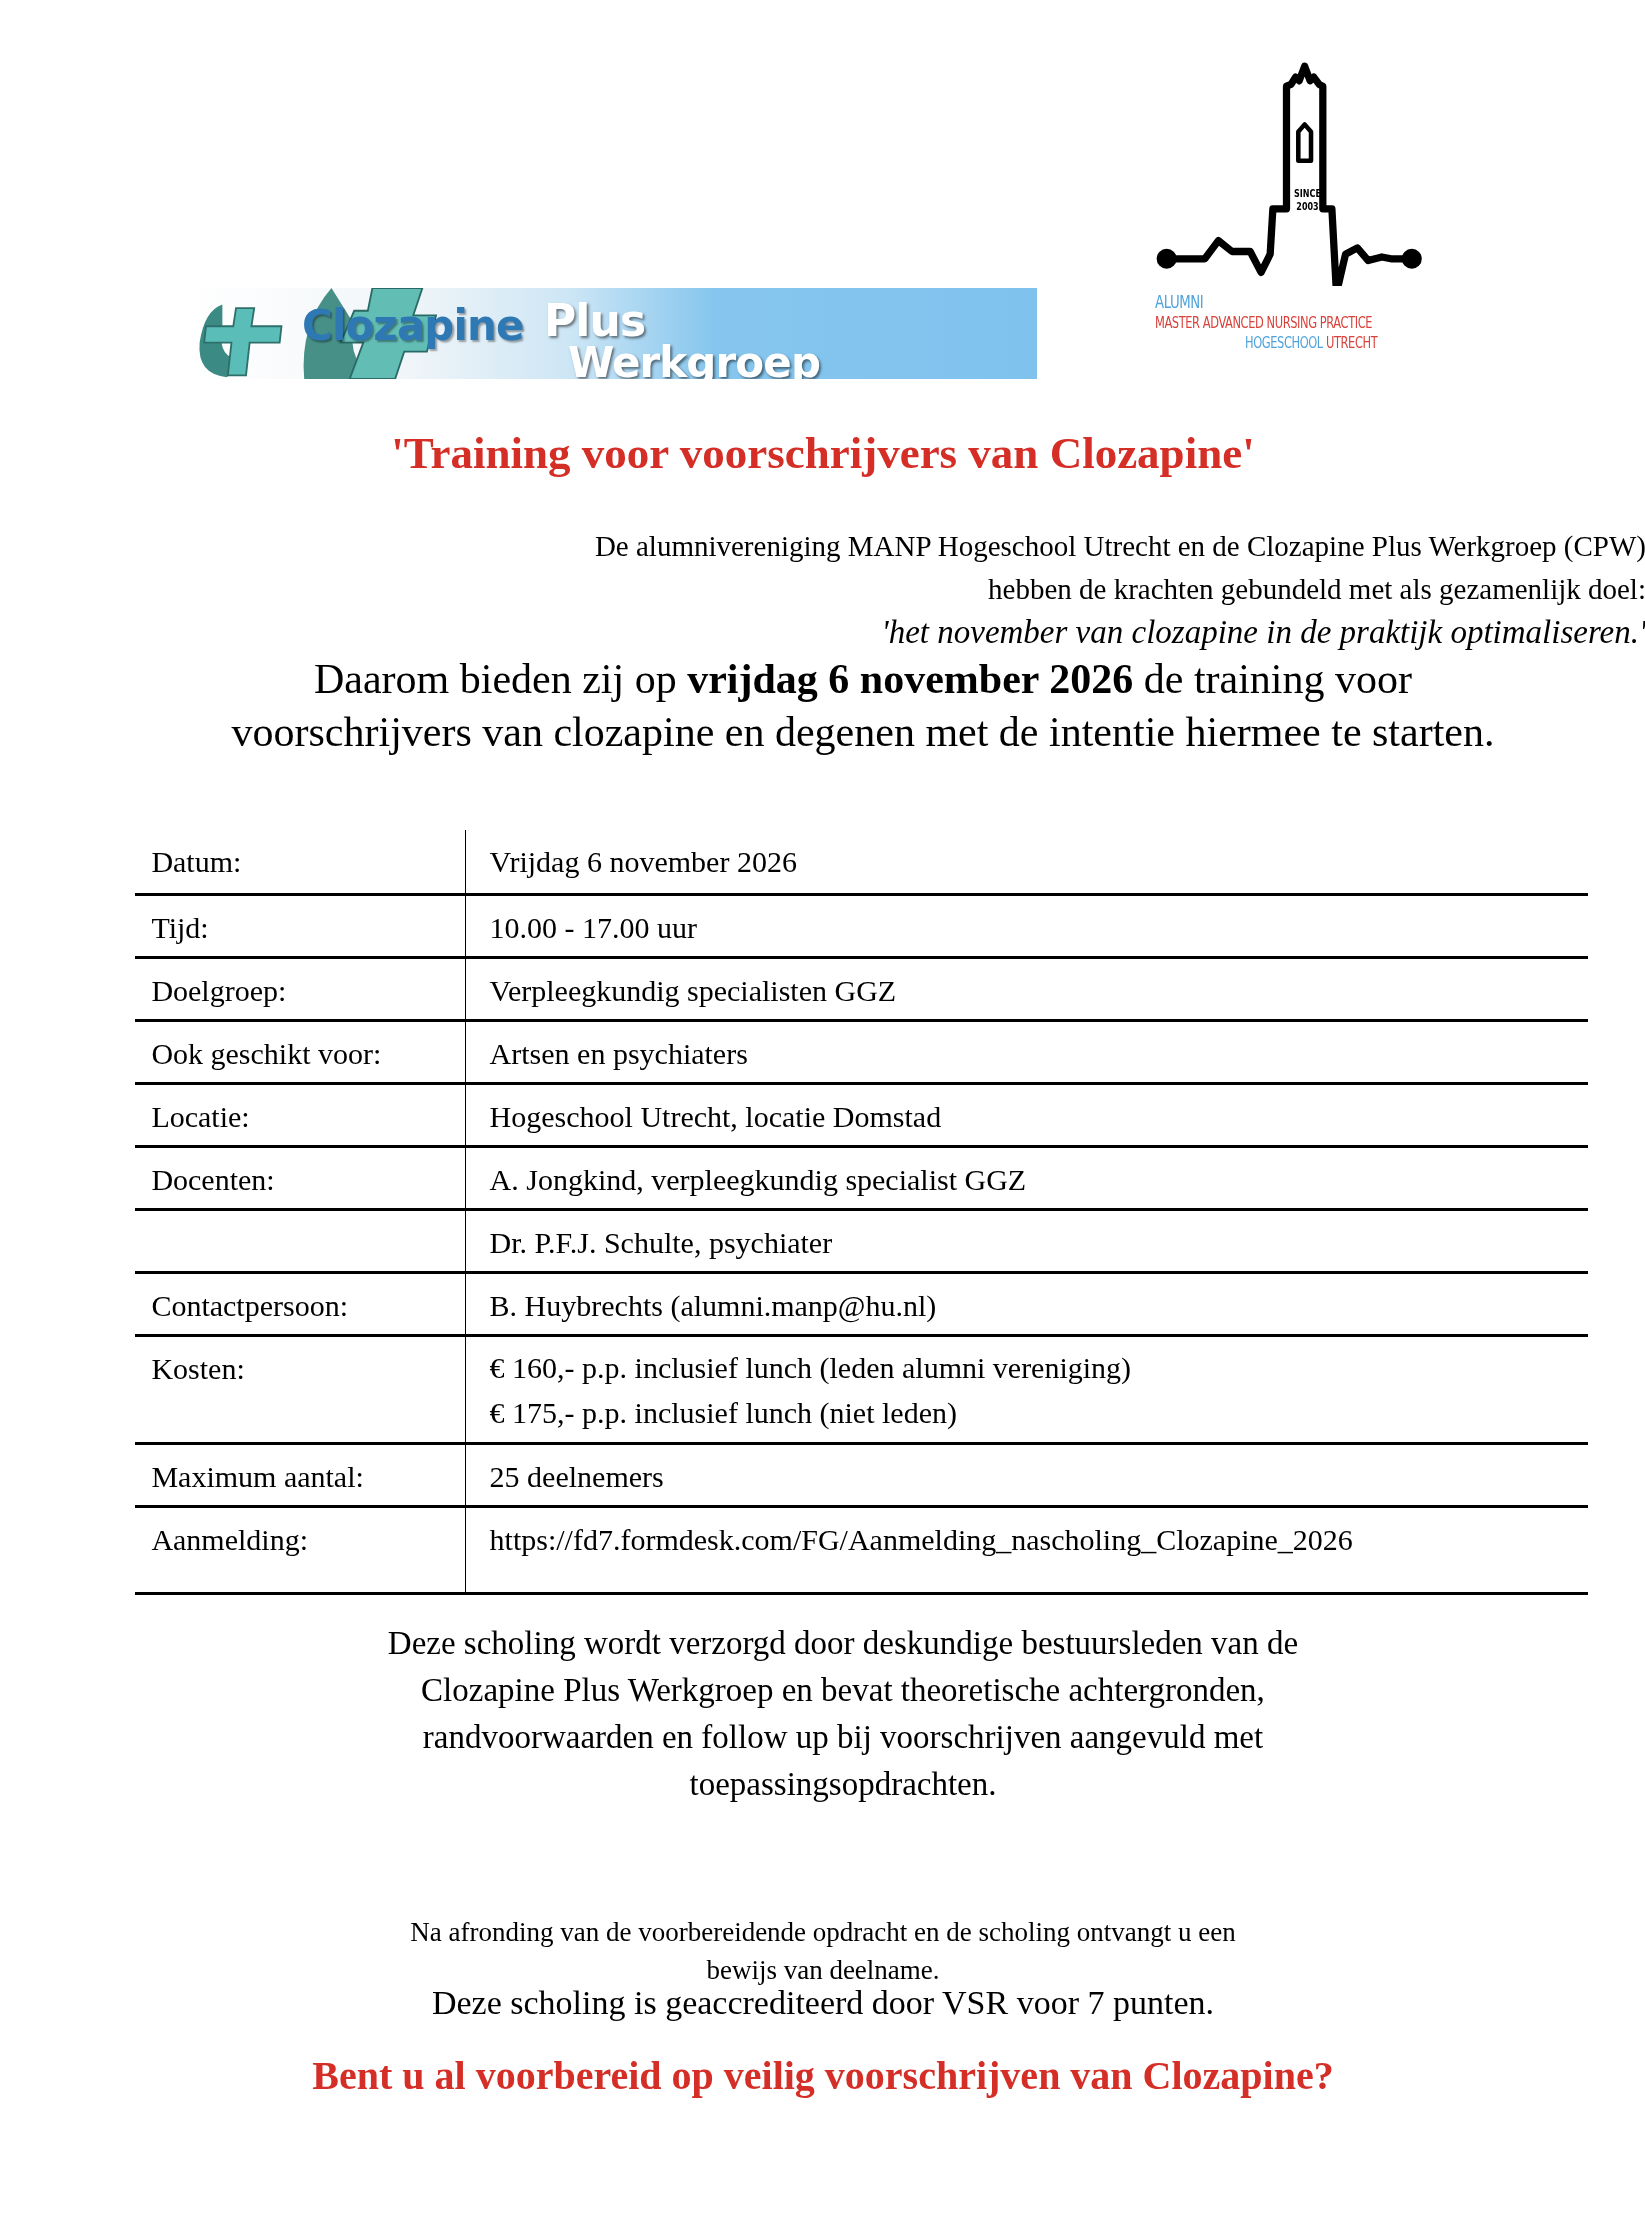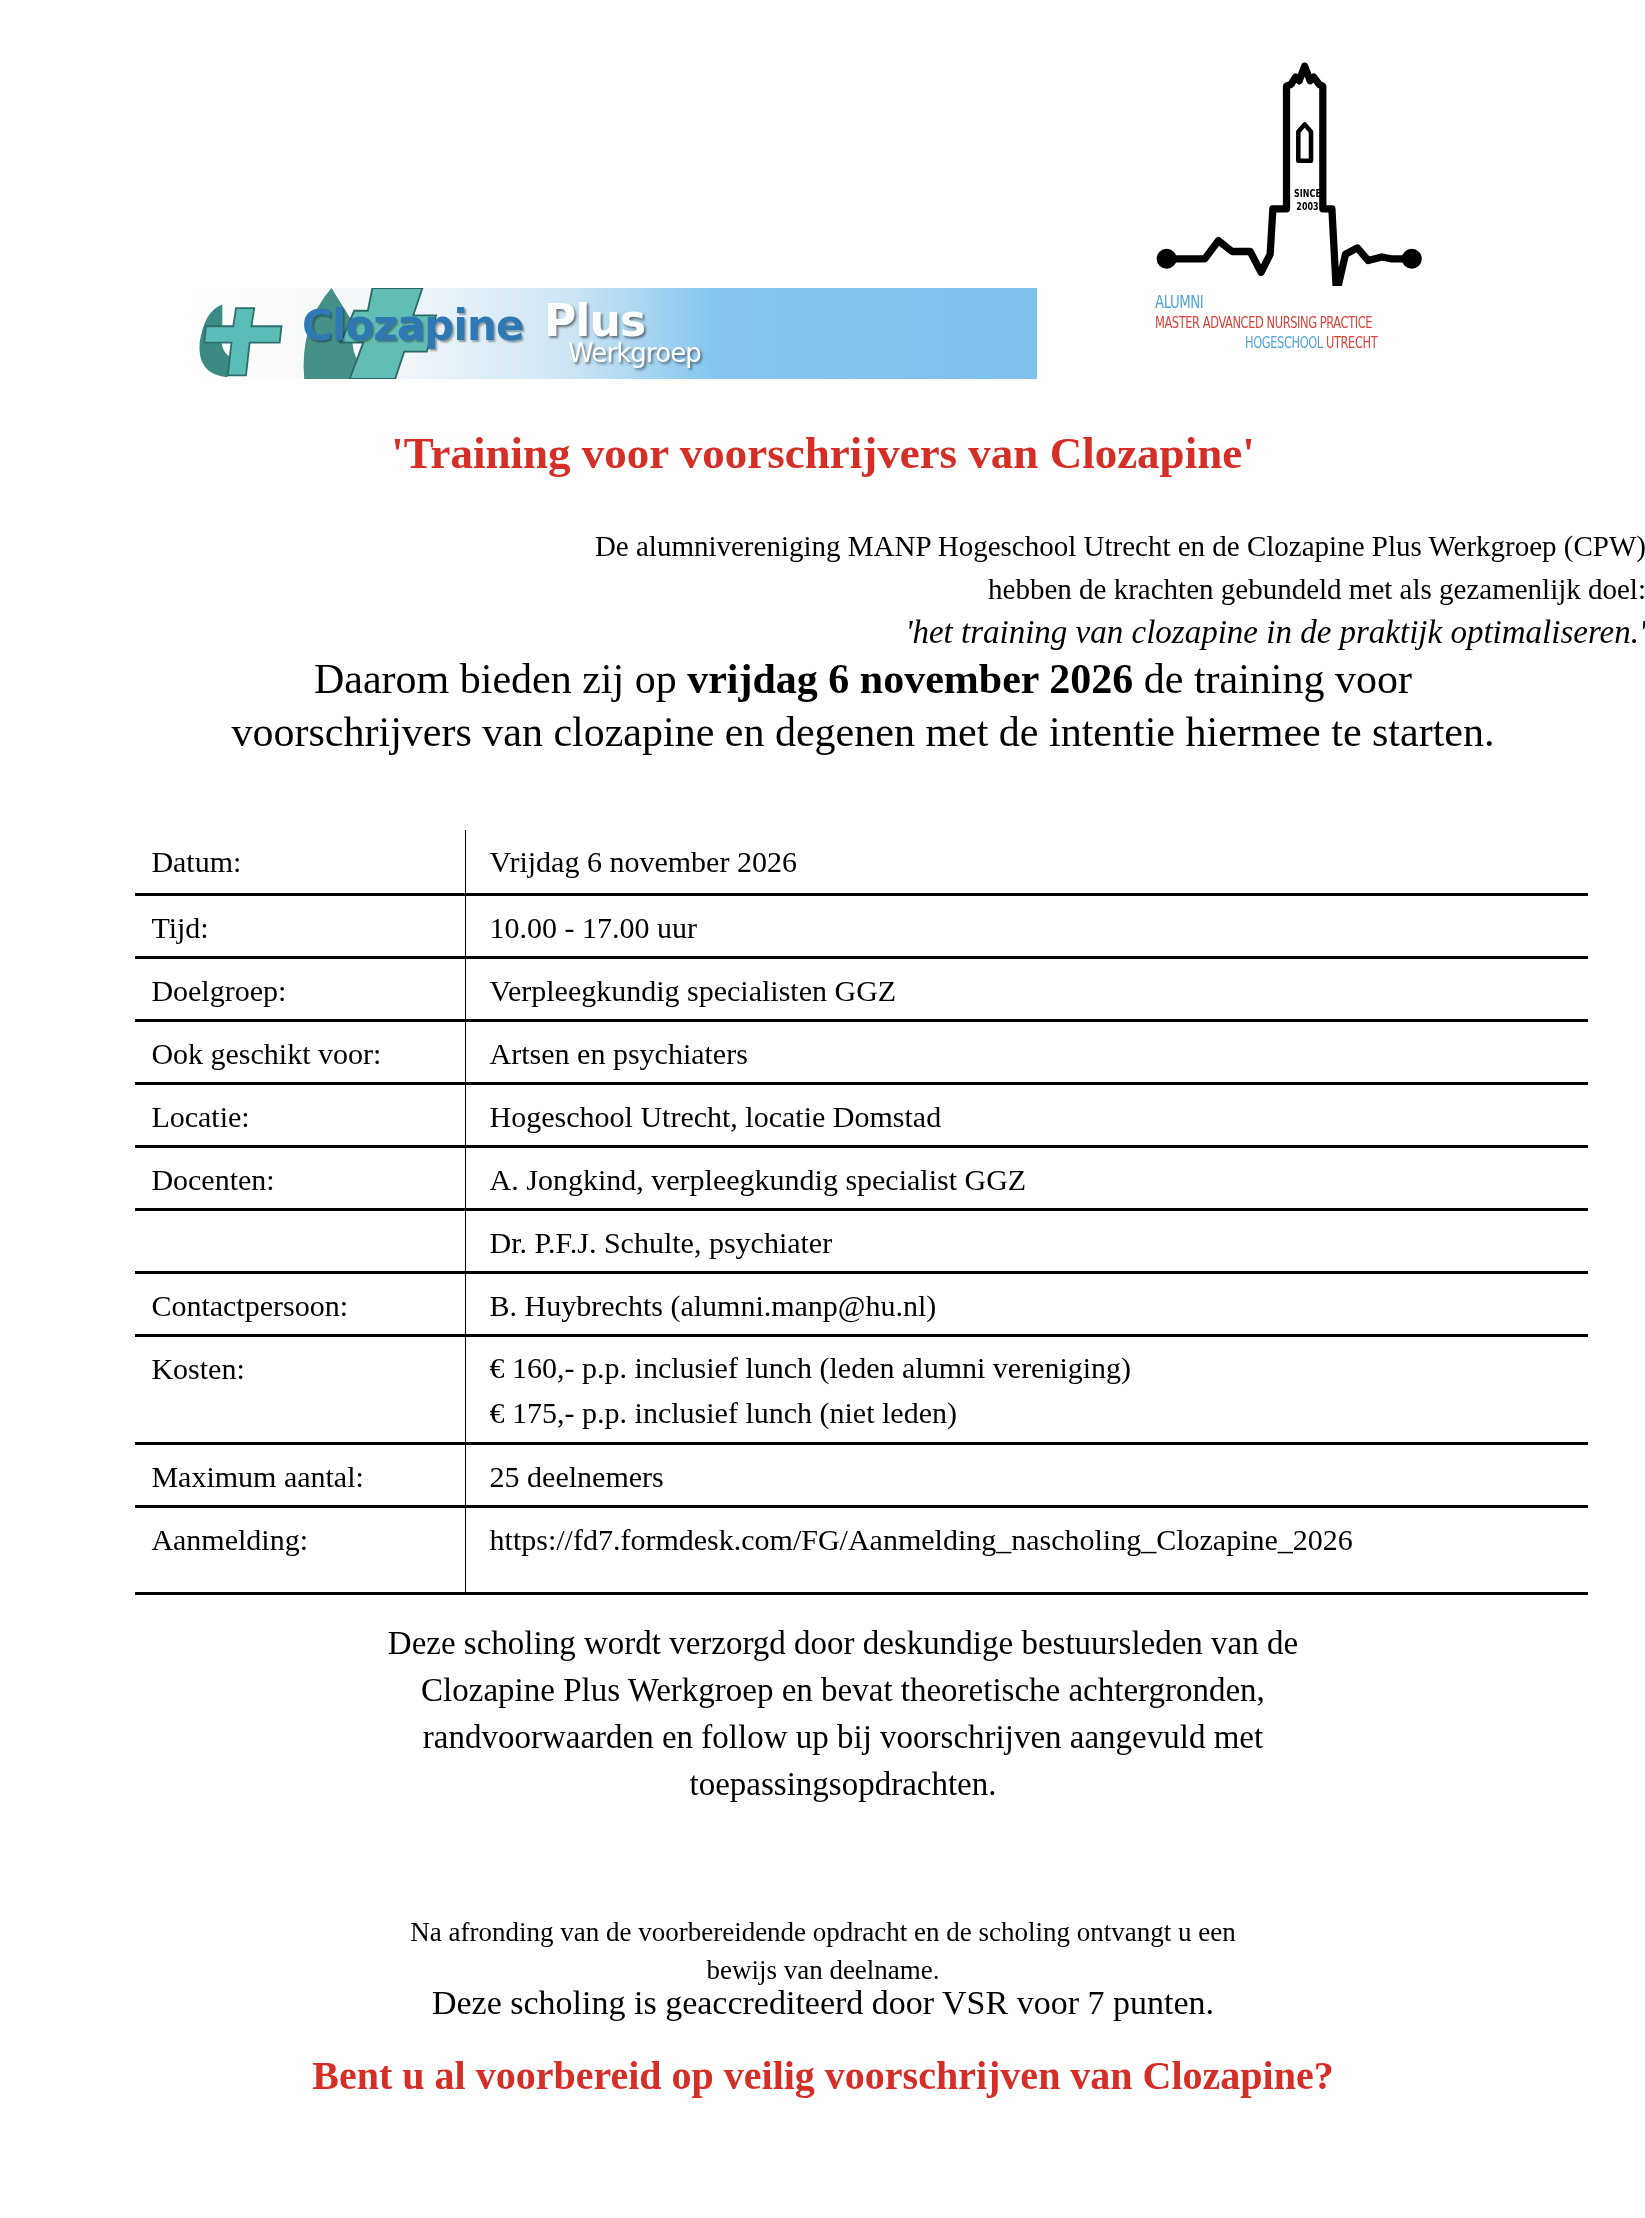--- a/index.html
+++ b/index.html
@@ -19,7 +19,7 @@
     font-weight:bold; font-size:44px; color:#ffffff; letter-spacing:-0.9px;
     text-shadow:1.8px 1.8px 2.7px rgba(0,0,0,0.5); white-space:nowrap; }
   .cpw-text3 { position:absolute; left:382px; top:50px; font-family:"DejaVu Sans",sans-serif;
-    font-weight:normal; font-size:26px; color:#ffffff; letter-spacing:-0.9px;
+    font-weight:bold; font-size:42px; color:#ffffff; letter-spacing:-0.9px;
     text-shadow:1.8px 1.8px 2.7px rgba(0,0,0,0.5); white-space:nowrap;text-align:center; }
 
   

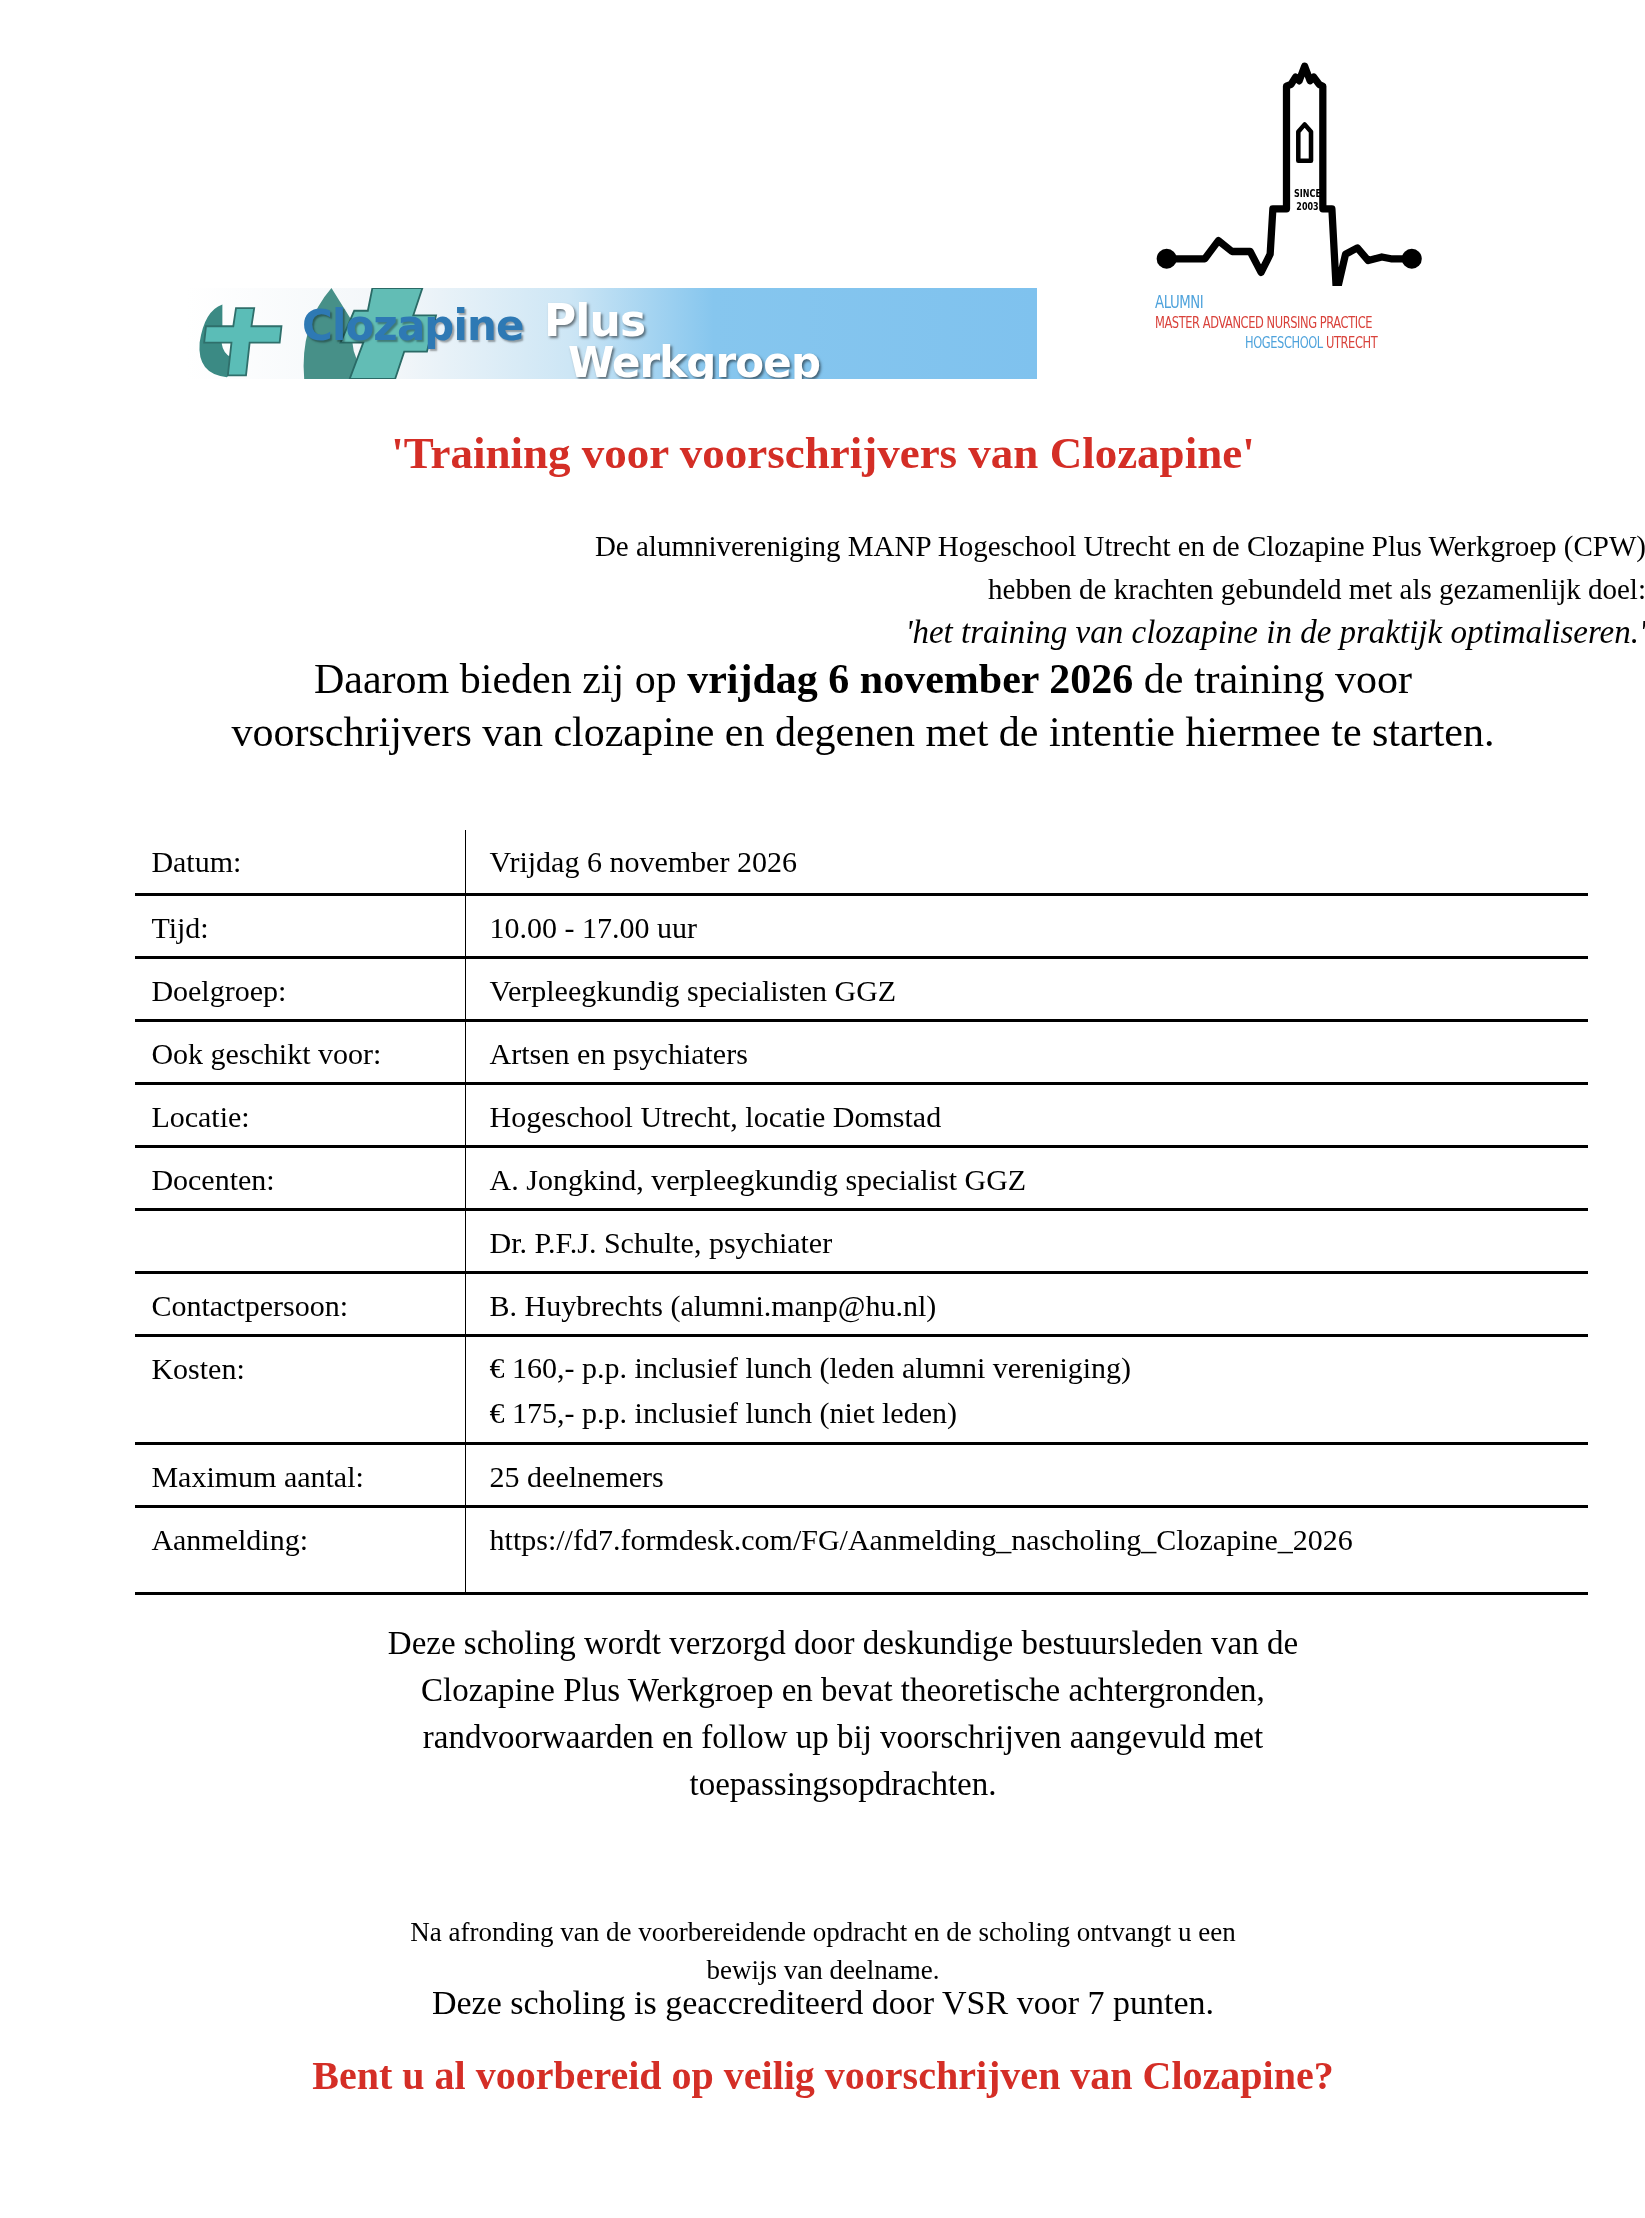--- a/index.html
+++ b/index.html
@@ -93,7 +93,7 @@
 <div id="intro" class="center intro">
   <div>De alumnivereniging MANP Hogeschool Utrecht en de Clozapine Plus Werkgroep (CPW)</div>
   <div>hebben de krachten gebundeld met als gezamenlijk doel:</div>
-  <div class="goal">'het training van clozapine in de praktijk optimaliseren.'</div>
+  <div class="goal">'het november van clozapine in de praktijk optimaliseren.'</div>
 </div>
 
 <div id="offer" class="center">

